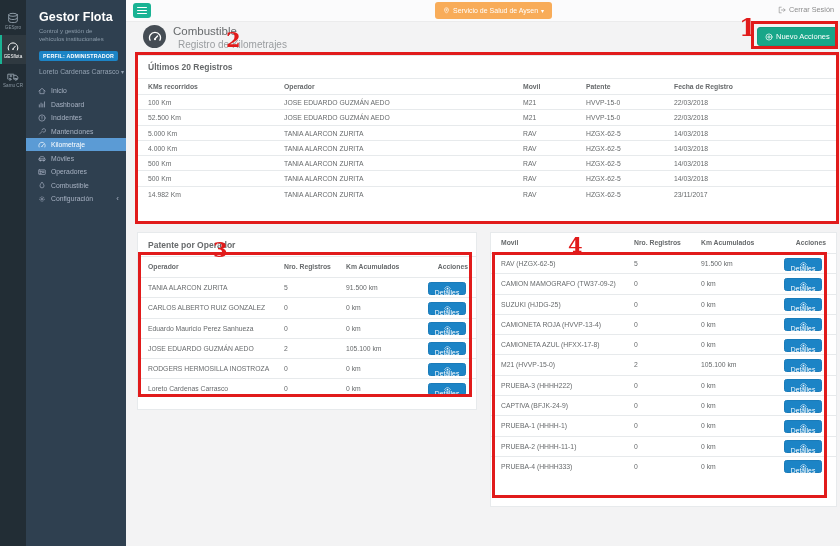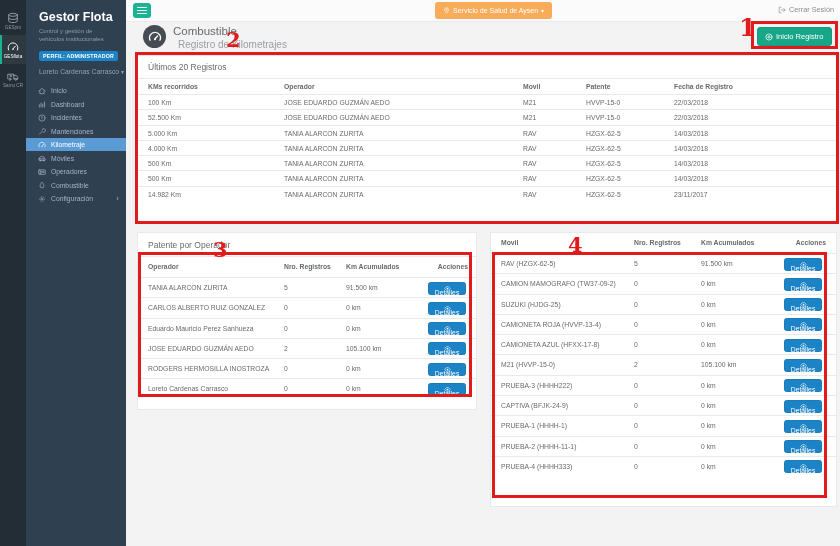--- a/index.html
+++ b/index.html
@@ -252,7 +252,7 @@
           <circle cx="6" cy="6" r="4.6"></circle>
           <path d="M6 3.8v4.4M3.8 6h4.4"></path>
         </svg>
-      <span>Inicio Registro</span>
+      <span>Nuevo Acciones</span>
     </div>
 
     <div class="card" id="card-ultimos">

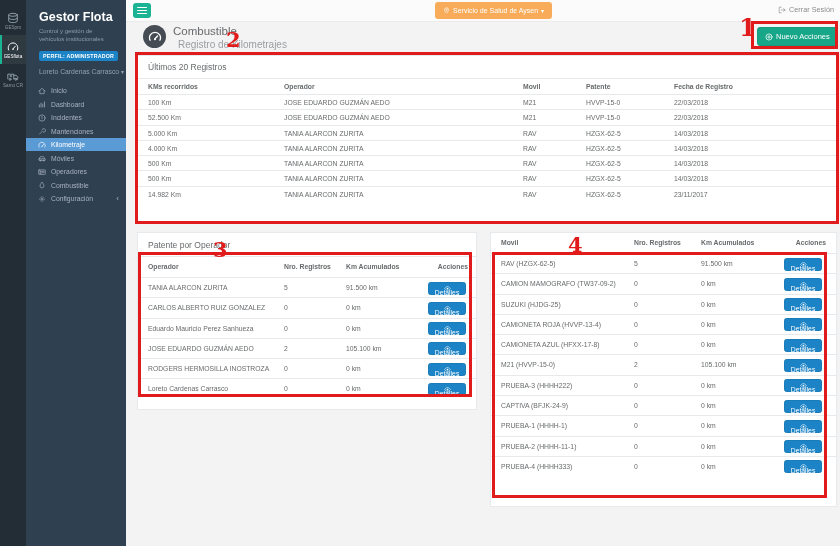--- a/index.html
+++ b/index.html
@@ -56,7 +56,7 @@
   .new-btn svg{width:8px;height:8px}
 
   .card{position:absolute;background:#fff;border:1px solid var(--card_border,#e7eaec)}
-  .card-title{font-weight:normal;font-size:8.5px;color:#676a6c;border-bottom:1px solid var(--card_border,#e7eaec);
+  .card-title{font-weight:bold;font-size:8.5px;color:#676a6c;border-bottom:1px solid var(--card_border,#e7eaec);
               padding-left:10px;display:flex;align-items:center}
 
   

